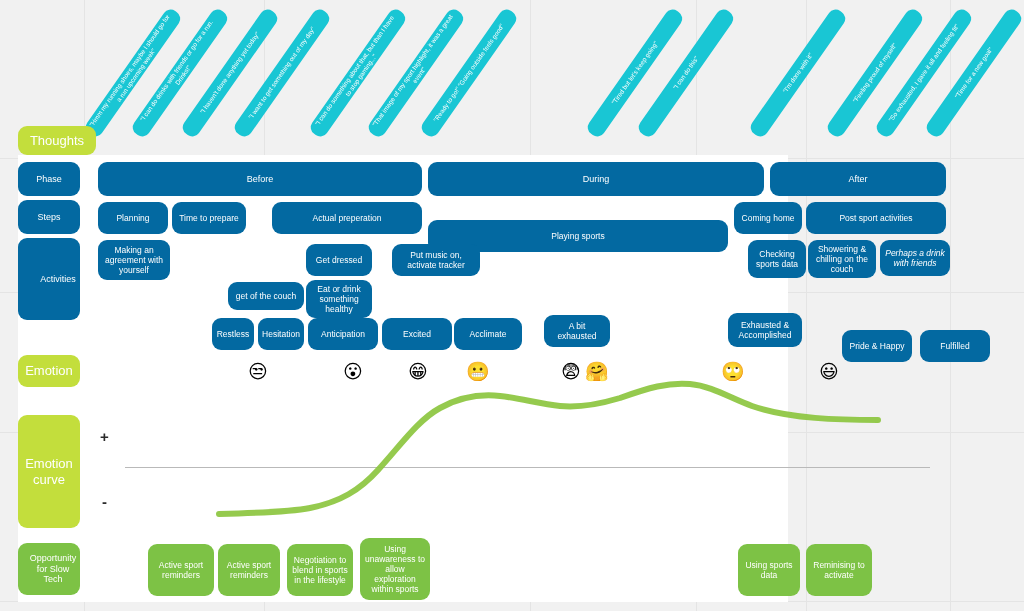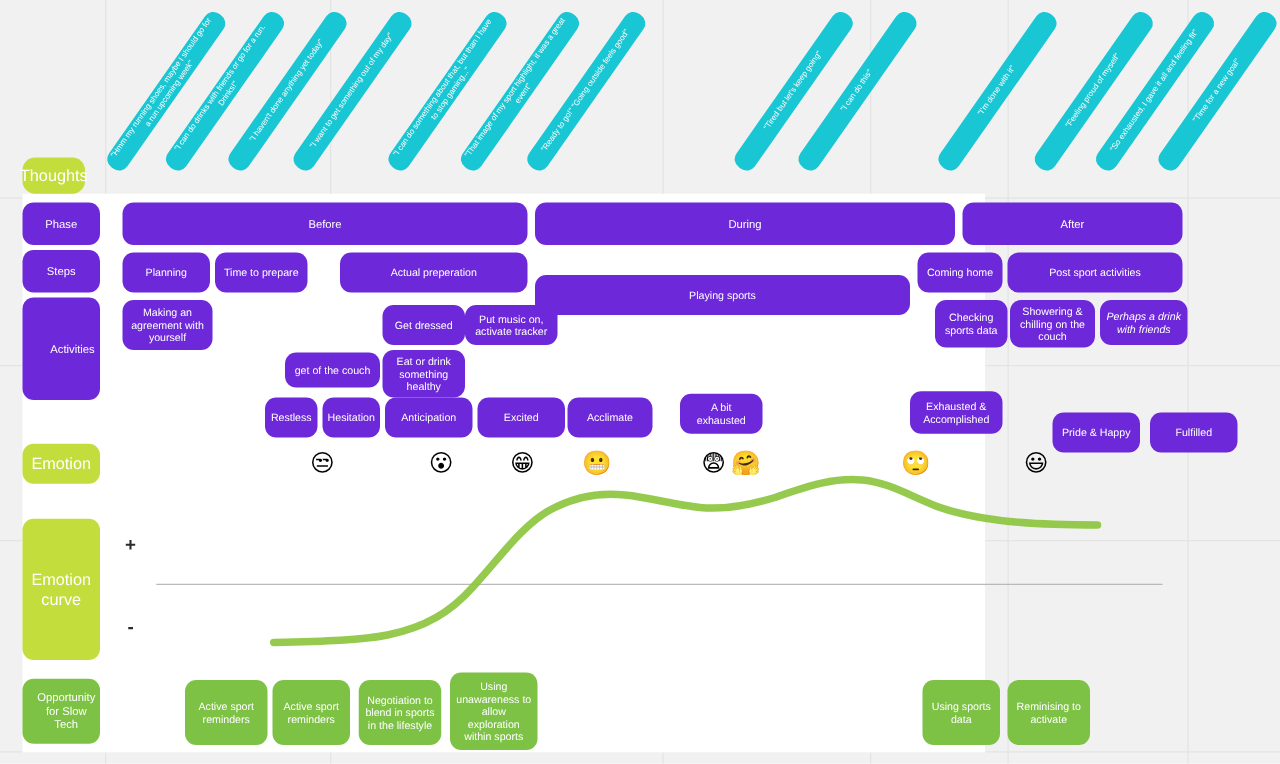--- a/index.html
+++ b/index.html
@@ -109,7 +109,7 @@
   <div class="thought" style="left:899px; top:64px; width:150px; height:18px;">"Time for a new goal"</div>
 </div>
 
-<div class="chip lime rowlabel big" style="left:18px; top:126px; width:50px; height:29px;border-radius:10px;">Thoughts</div>
+<div class="chip lime rowlabel big" style="left:18px; top:126px; width:78px; height:29px;">Thoughts</div>
 
 <div class="chip rowlabel" style="left:18px; top:162px; width:62px; height:34px;">Phase</div>
 

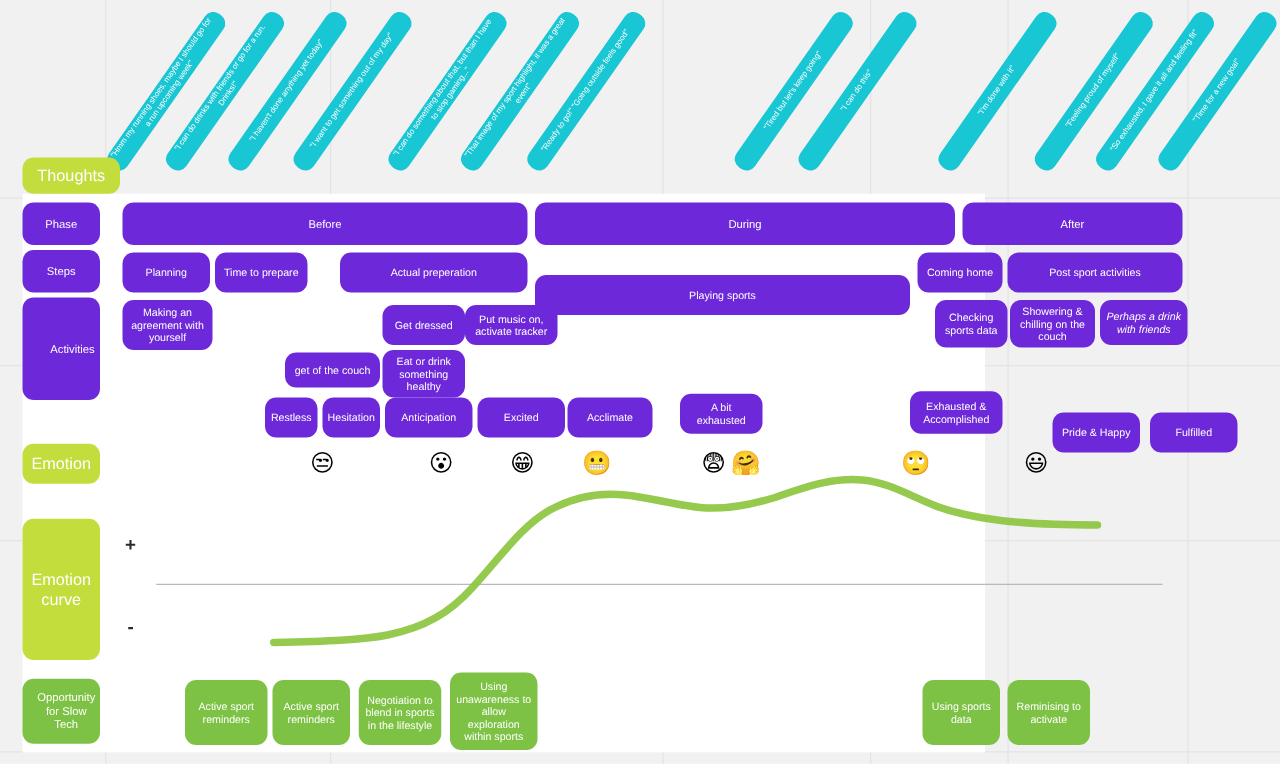--- a/index.html
+++ b/index.html
@@ -24,7 +24,7 @@
   
   .chip{
     position:absolute;
-    background:#6d28d9;
+    background:#0369a1;
     color:#ffffff;
     border-radius:9px;
     display:flex;align-items:center;justify-content:center;

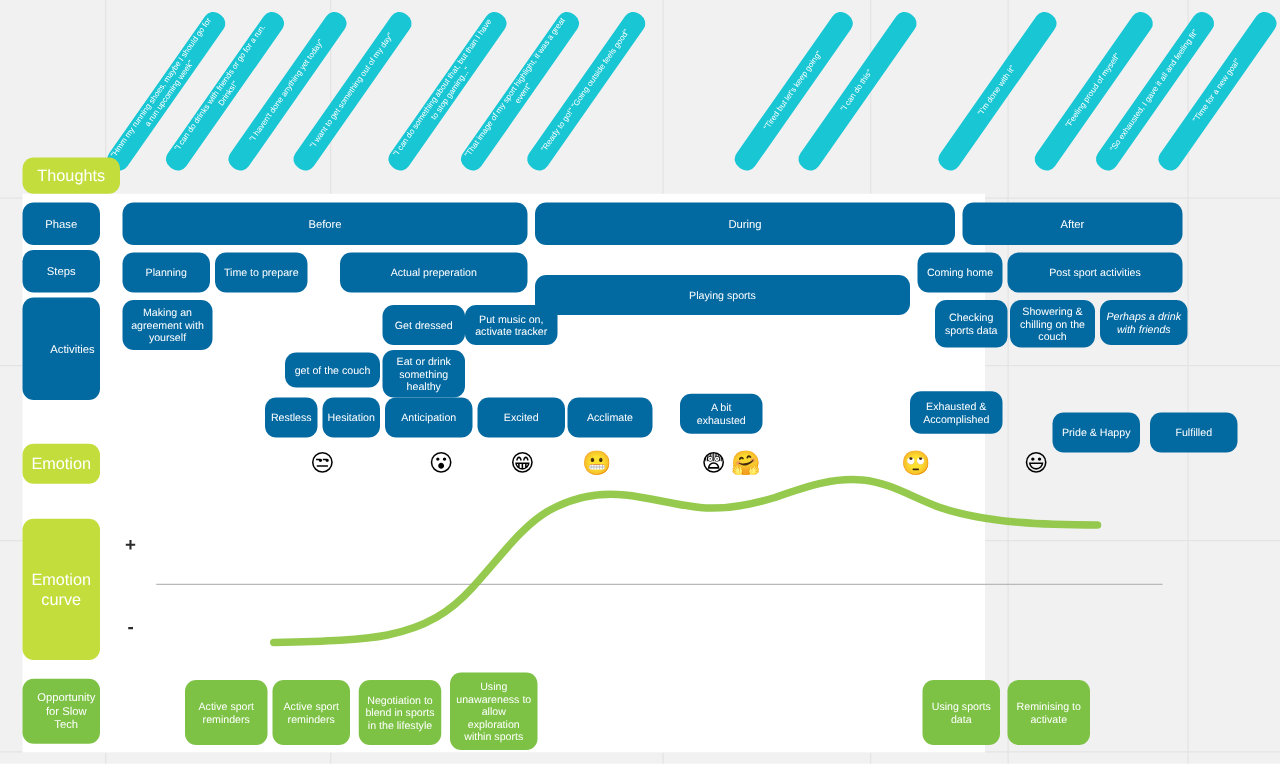--- a/index.html
+++ b/index.html
@@ -143,7 +143,7 @@
   <div class="chip" style="left:98px; top:240px; width:72px; height:40px;">Making an agreement with yourself</div>
   <div class="chip" style="left:228px; top:246px; width:76px; height:28px;margin-top:36px;">get of the couch</div>
   <div class="chip" style="left:306px; top:244px; width:66px; height:32px;">Get dressed</div>
-  <div class="chip" style="left:372px; top:244px; width:74px; height:32px;">Put music on, activate tracker</div>
+  <div class="chip" style="left:392px; top:244px; width:88px; height:32px;">Put music on, activate tracker</div>
   <div class="chip" style="left:306px; top:280px; width:66px; height:38px;">Eat or drink something healthy</div>
   <div class="chip" style="left:748px; top:240px; width:58px; height:38px;">Checking sports data</div>
   <div class="chip" style="left:808px; top:240px; width:68px; height:38px;">Showering &amp; chilling on the couch</div>

